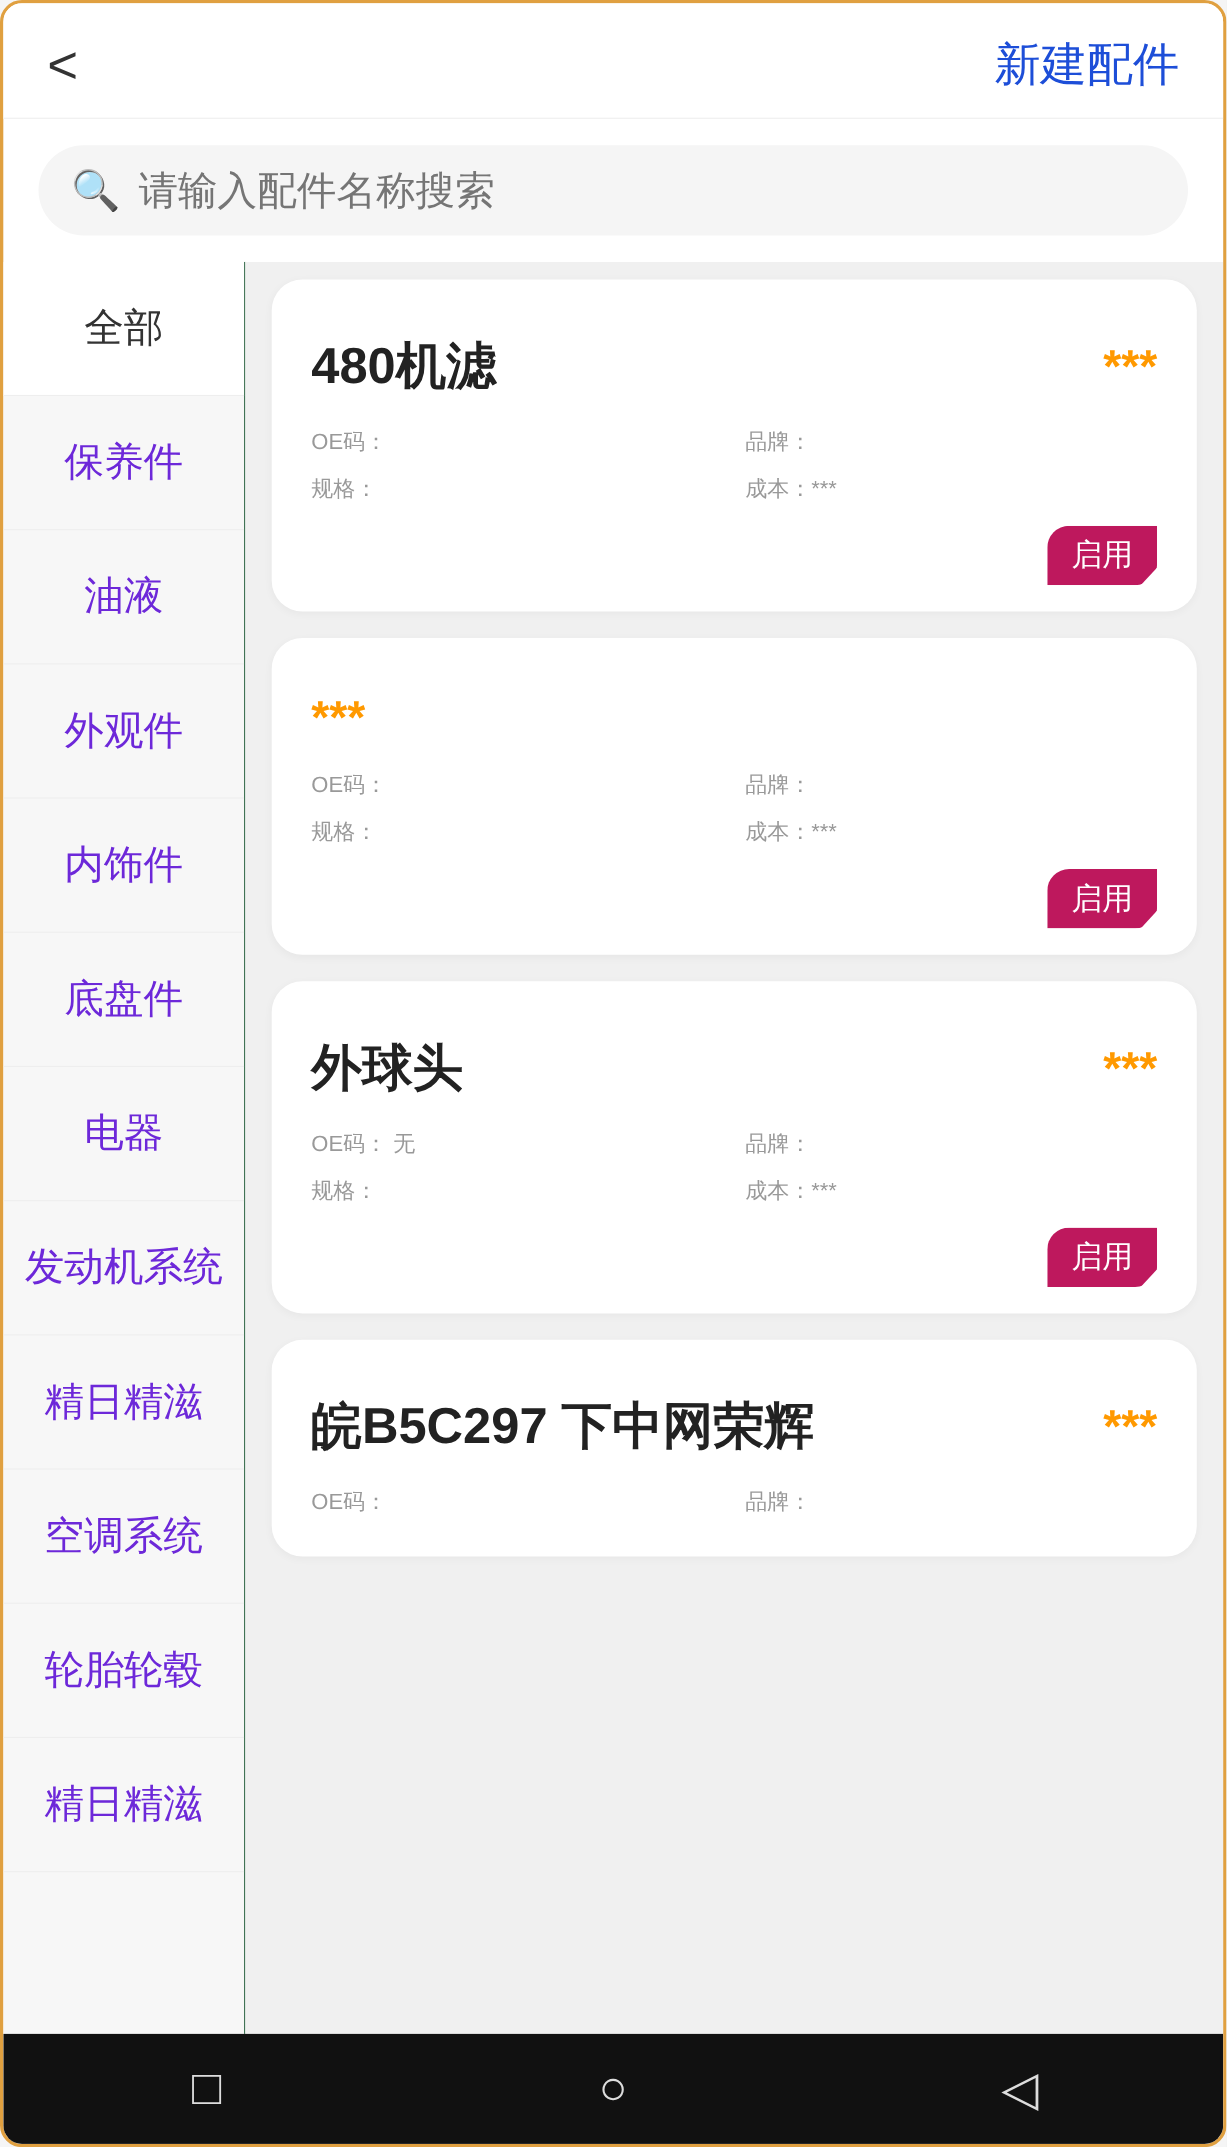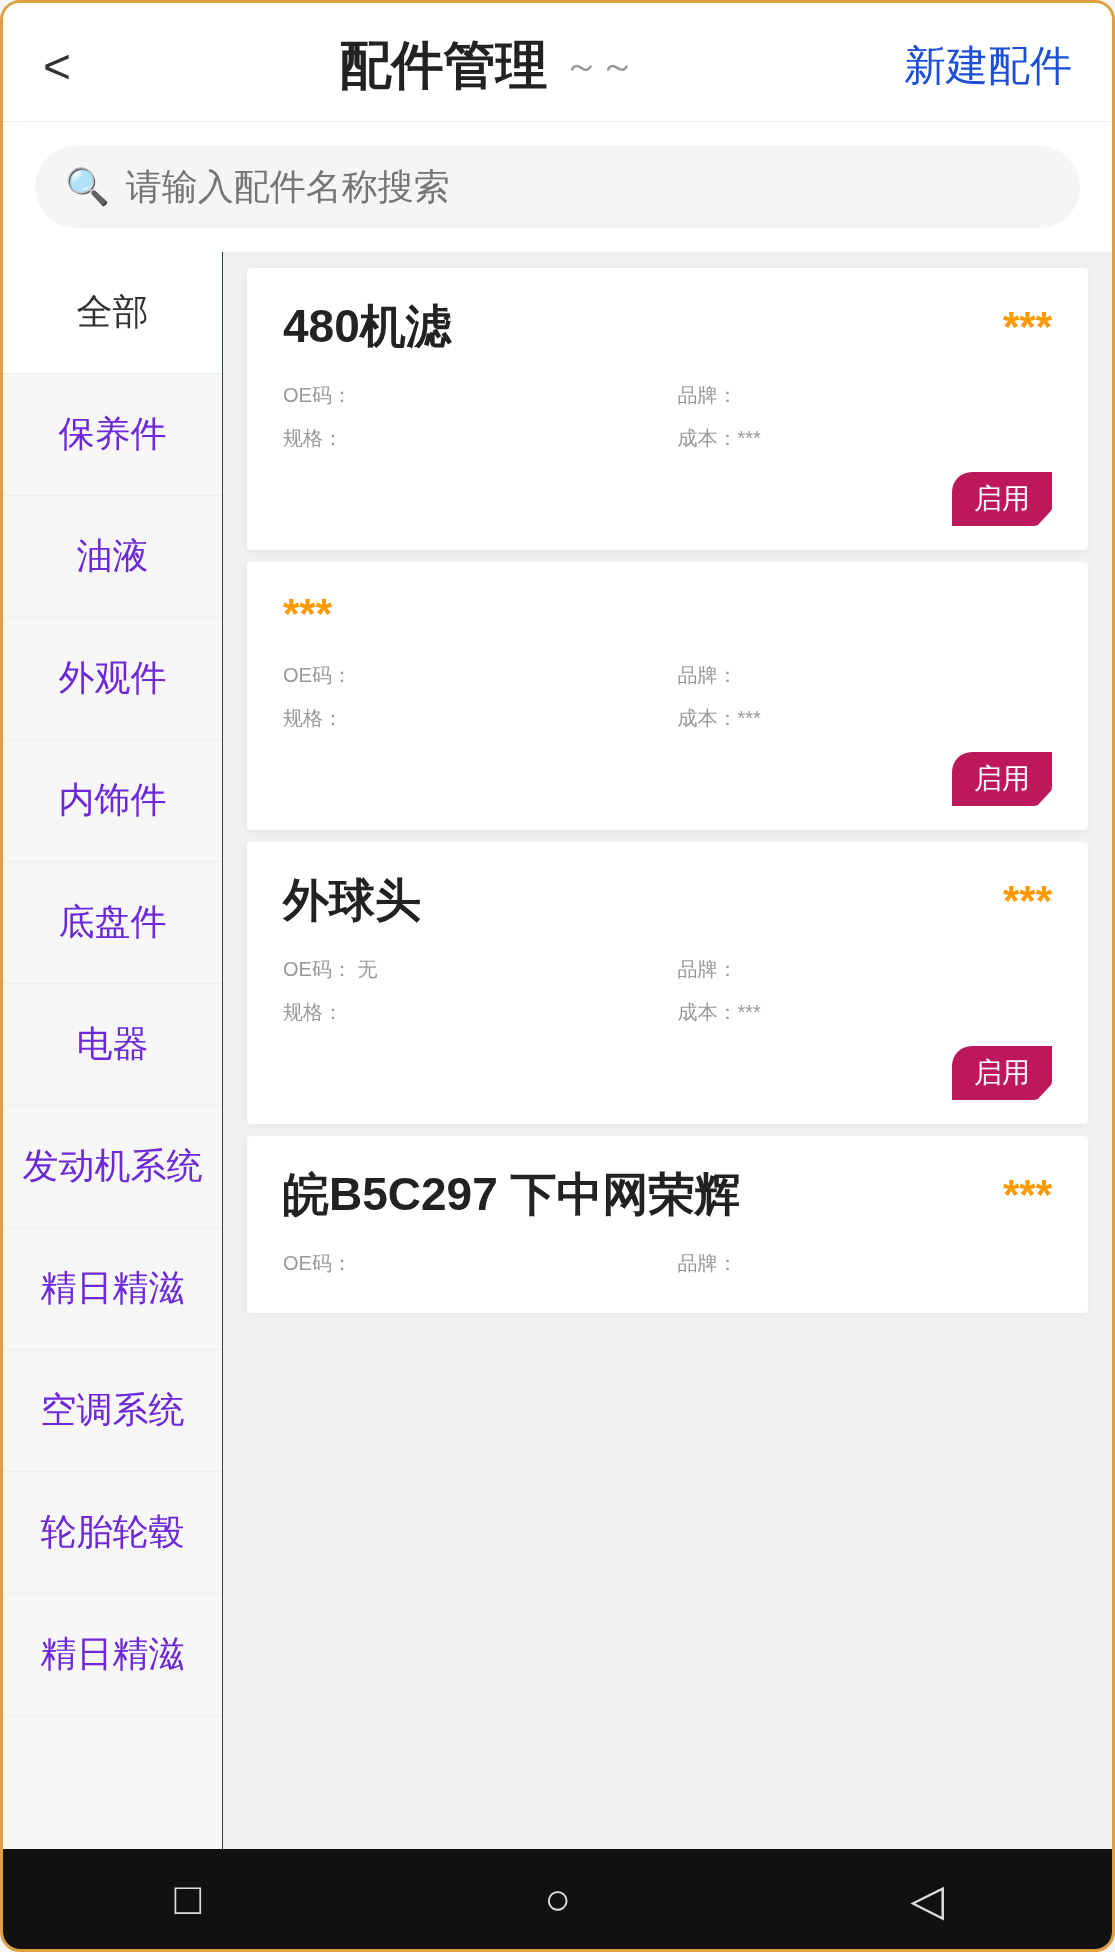--- a/index.html
+++ b/index.html
@@ -201,10 +201,6 @@
 
   <div class="header">
     <span class="header-back">&lt;</span>
-    <div class="header-title-wrap">
-      <span class="header-title">配件管理</span>
-      <span class="header-eye">～～</span>
-    </div>
     <span class="header-new">新建配件</span>
   </div>
 

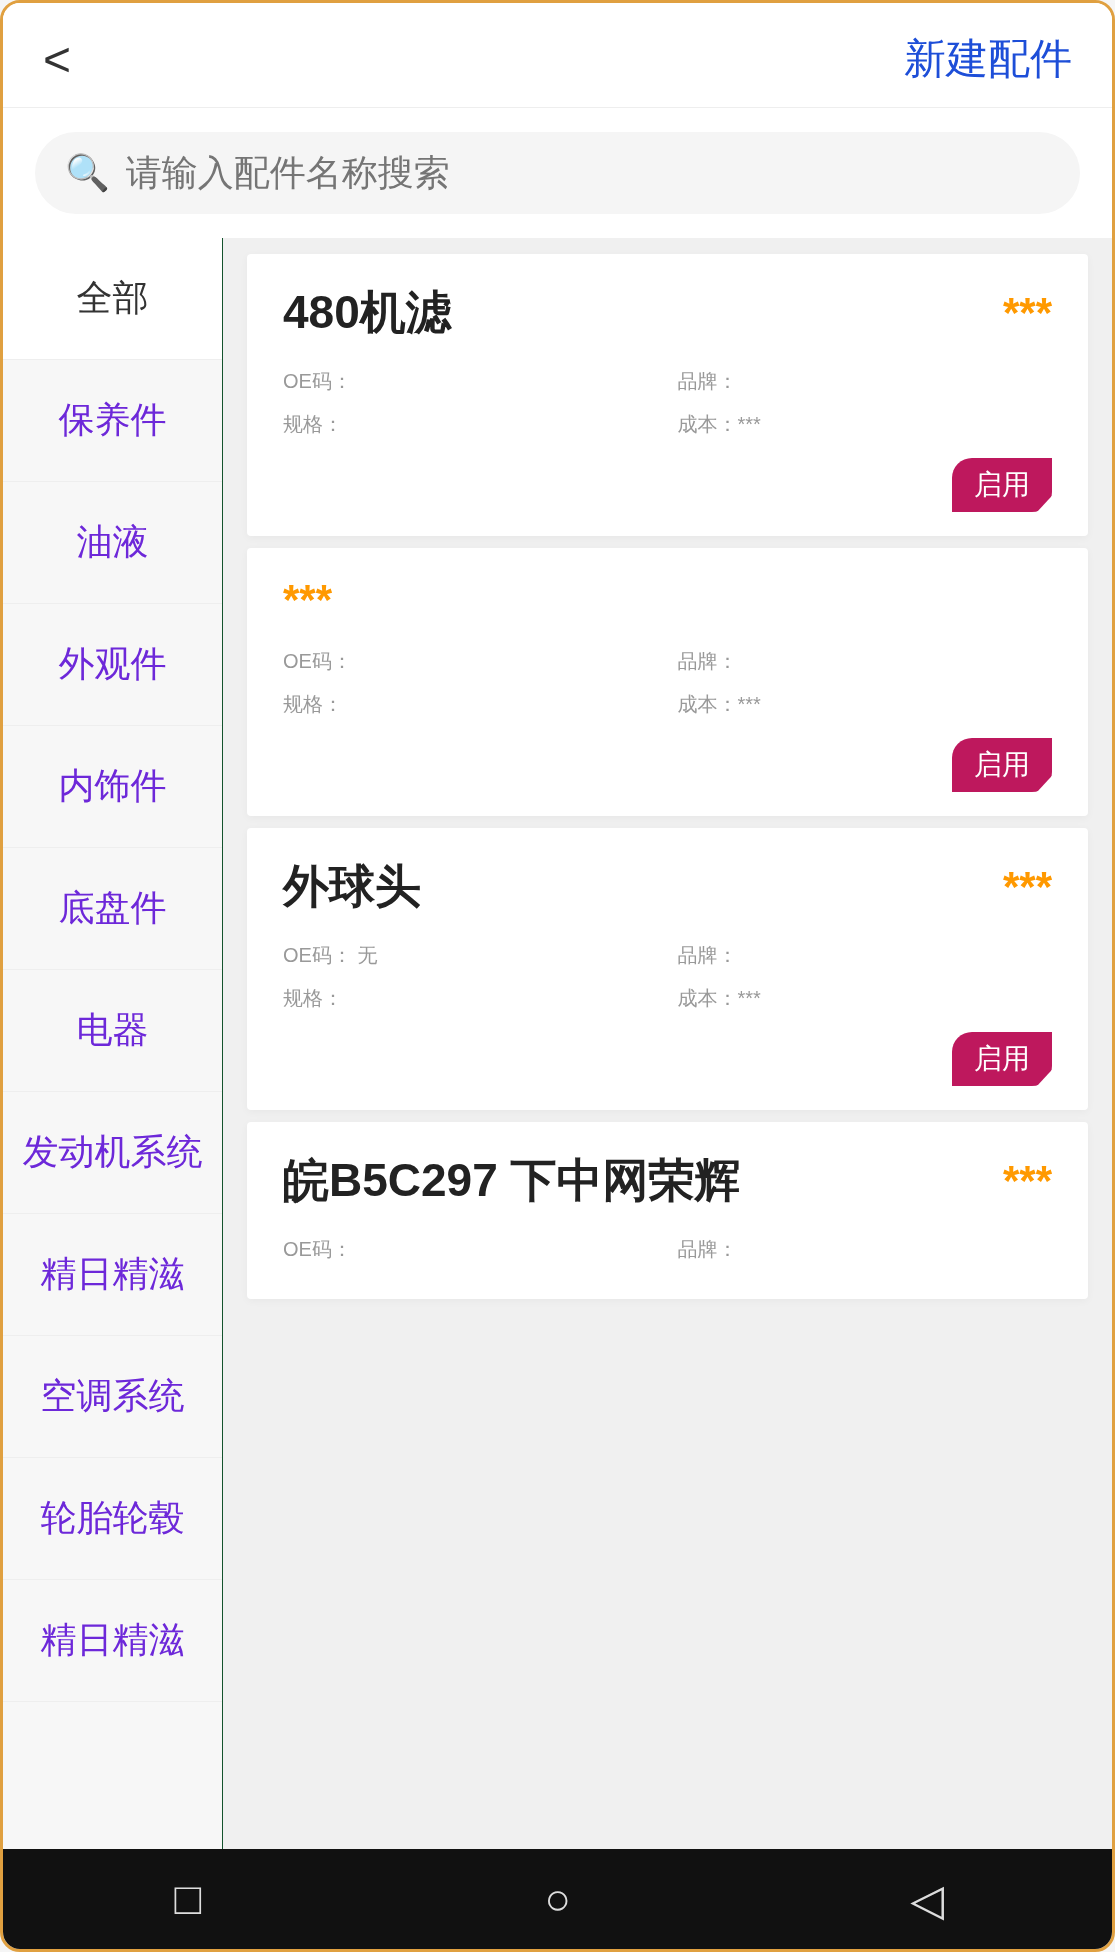--- a/index.html
+++ b/index.html
@@ -124,9 +124,9 @@
     }
     .part-card {
       background: #fff;
-      border-radius: 4px;
-      margin-bottom: 12px;
-      padding: 28px 36px 16px 36px;
+      border-radius: 28px;
+      margin-bottom: 24px;
+      padding: 48px 36px 16px 36px;
       position: relative;
       box-shadow: 0 2px 8px rgba(0,0,0,0.04);
     }

